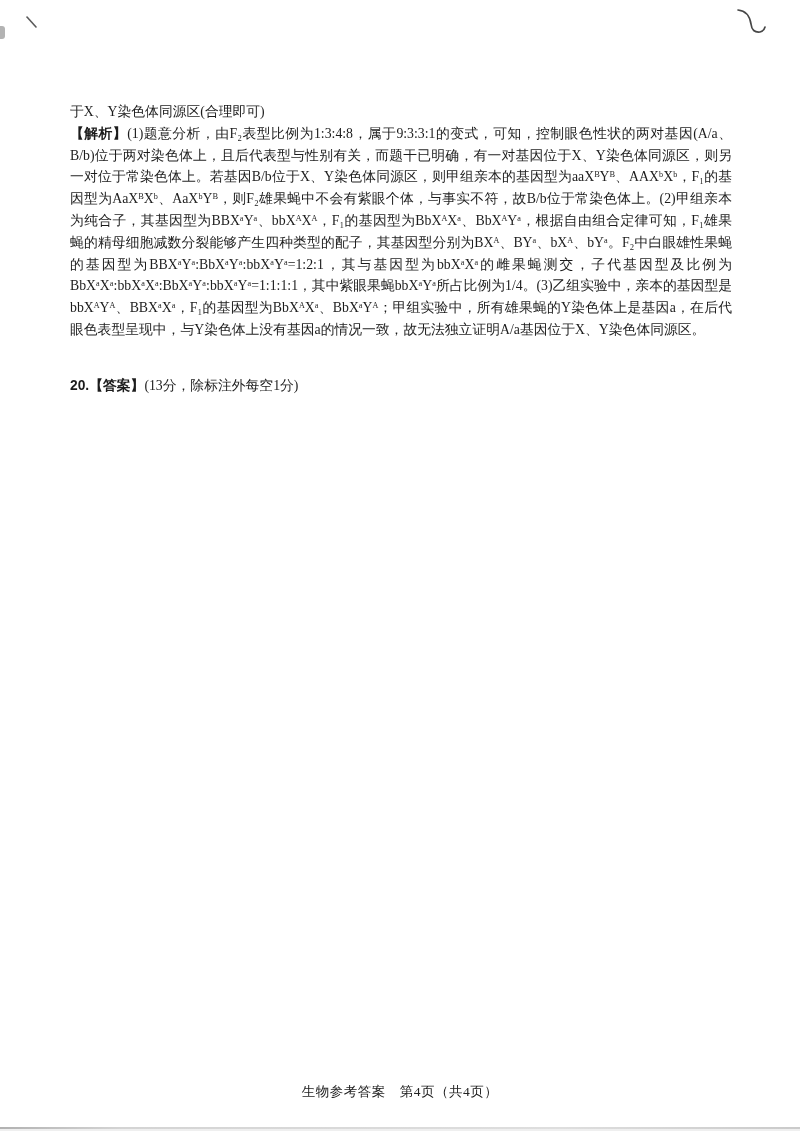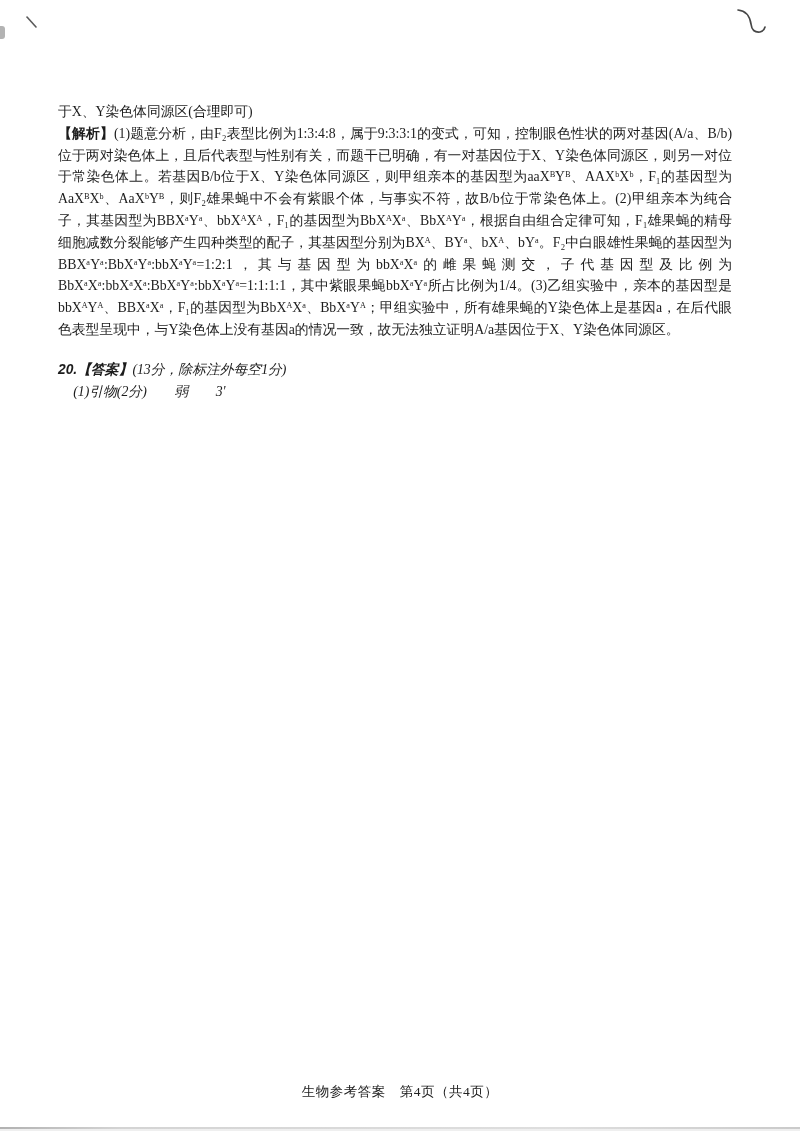--- a/index.html
+++ b/index.html
@@ -19,7 +19,7 @@
   }
   .content {
     position: absolute;
-    left: 58px;
+    left: 70px;
     right: 68px;
     top: 101px;
     font-size: 13.8px;

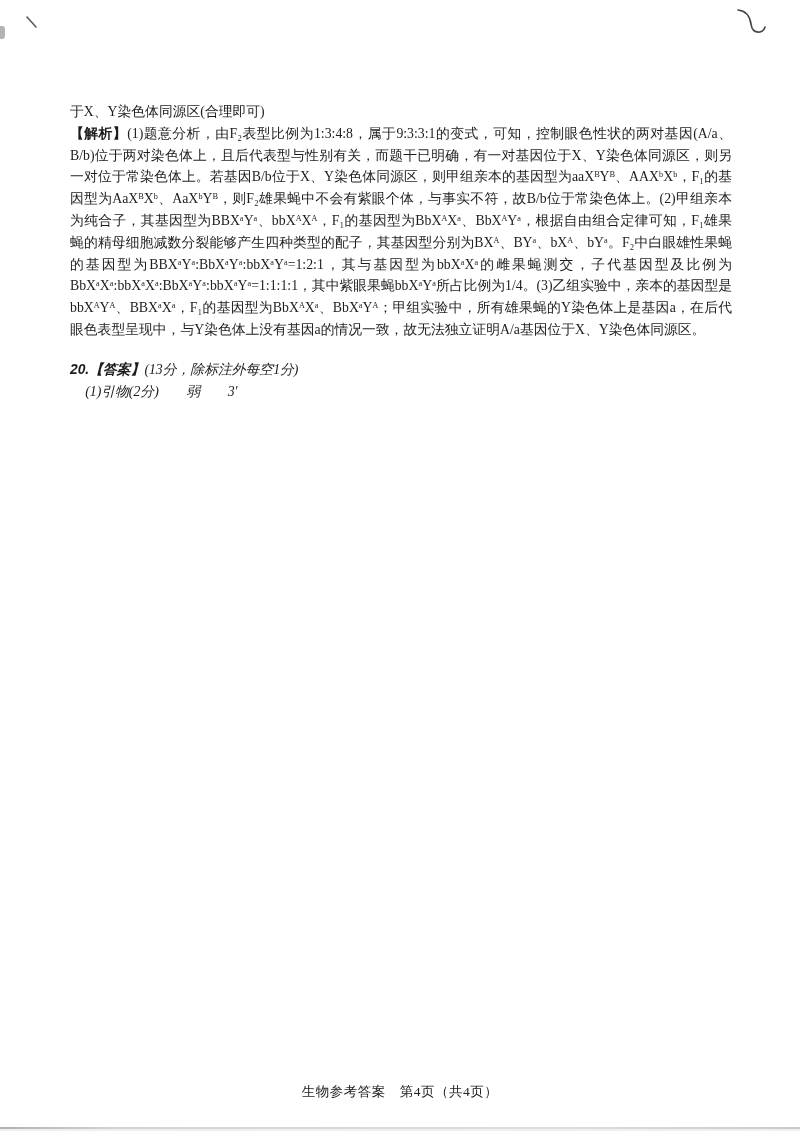--- a/index.html
+++ b/index.html
@@ -32,7 +32,7 @@
     font-family: "Liberation Sans", "DejaVu Sans", sans-serif;
     font-weight: bold;
   }
-  .q20-block { margin-top: 18px; font-style: italic; }
+  .q20-block { margin-top: 34px; }
   .answer-item { text-indent: 1.1em; }
   .footer {
     position: absolute;

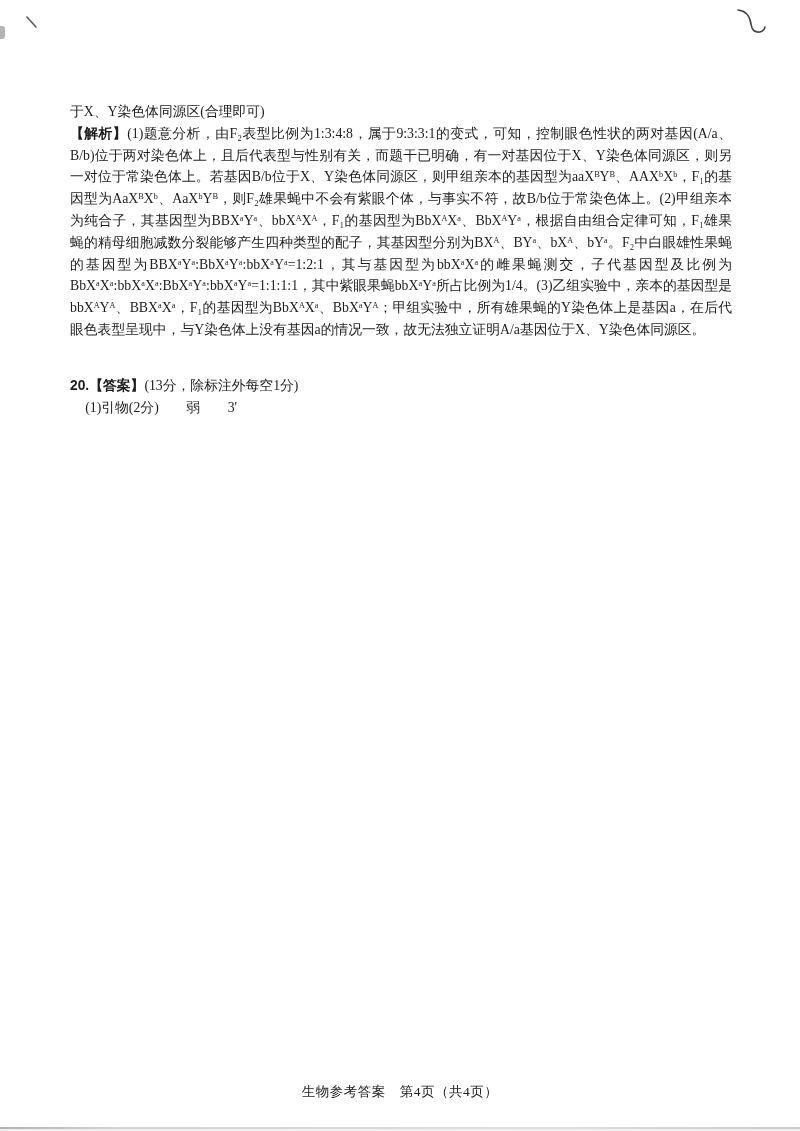--- a/index.html
+++ b/index.html
@@ -96,7 +96,6 @@
         <span class="hd-label">20.</span><span class="hd-label">【答案】</span><span>(13分，除标注外每空1分)</span>
       </p>
 
-      <p class="answer-item">(1)引物(2分)　　弱　　3'</p>
 
     </div>
 

